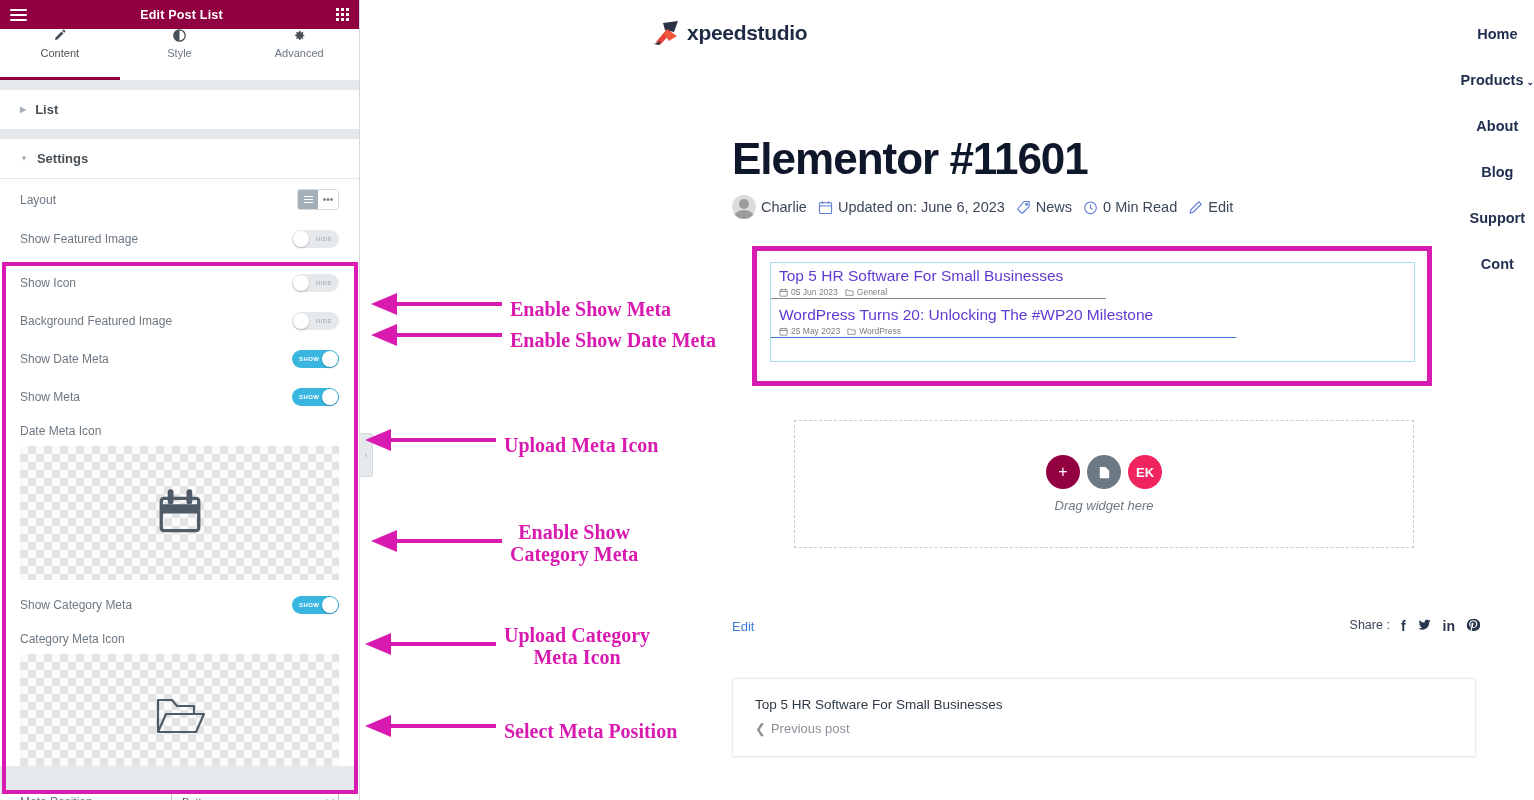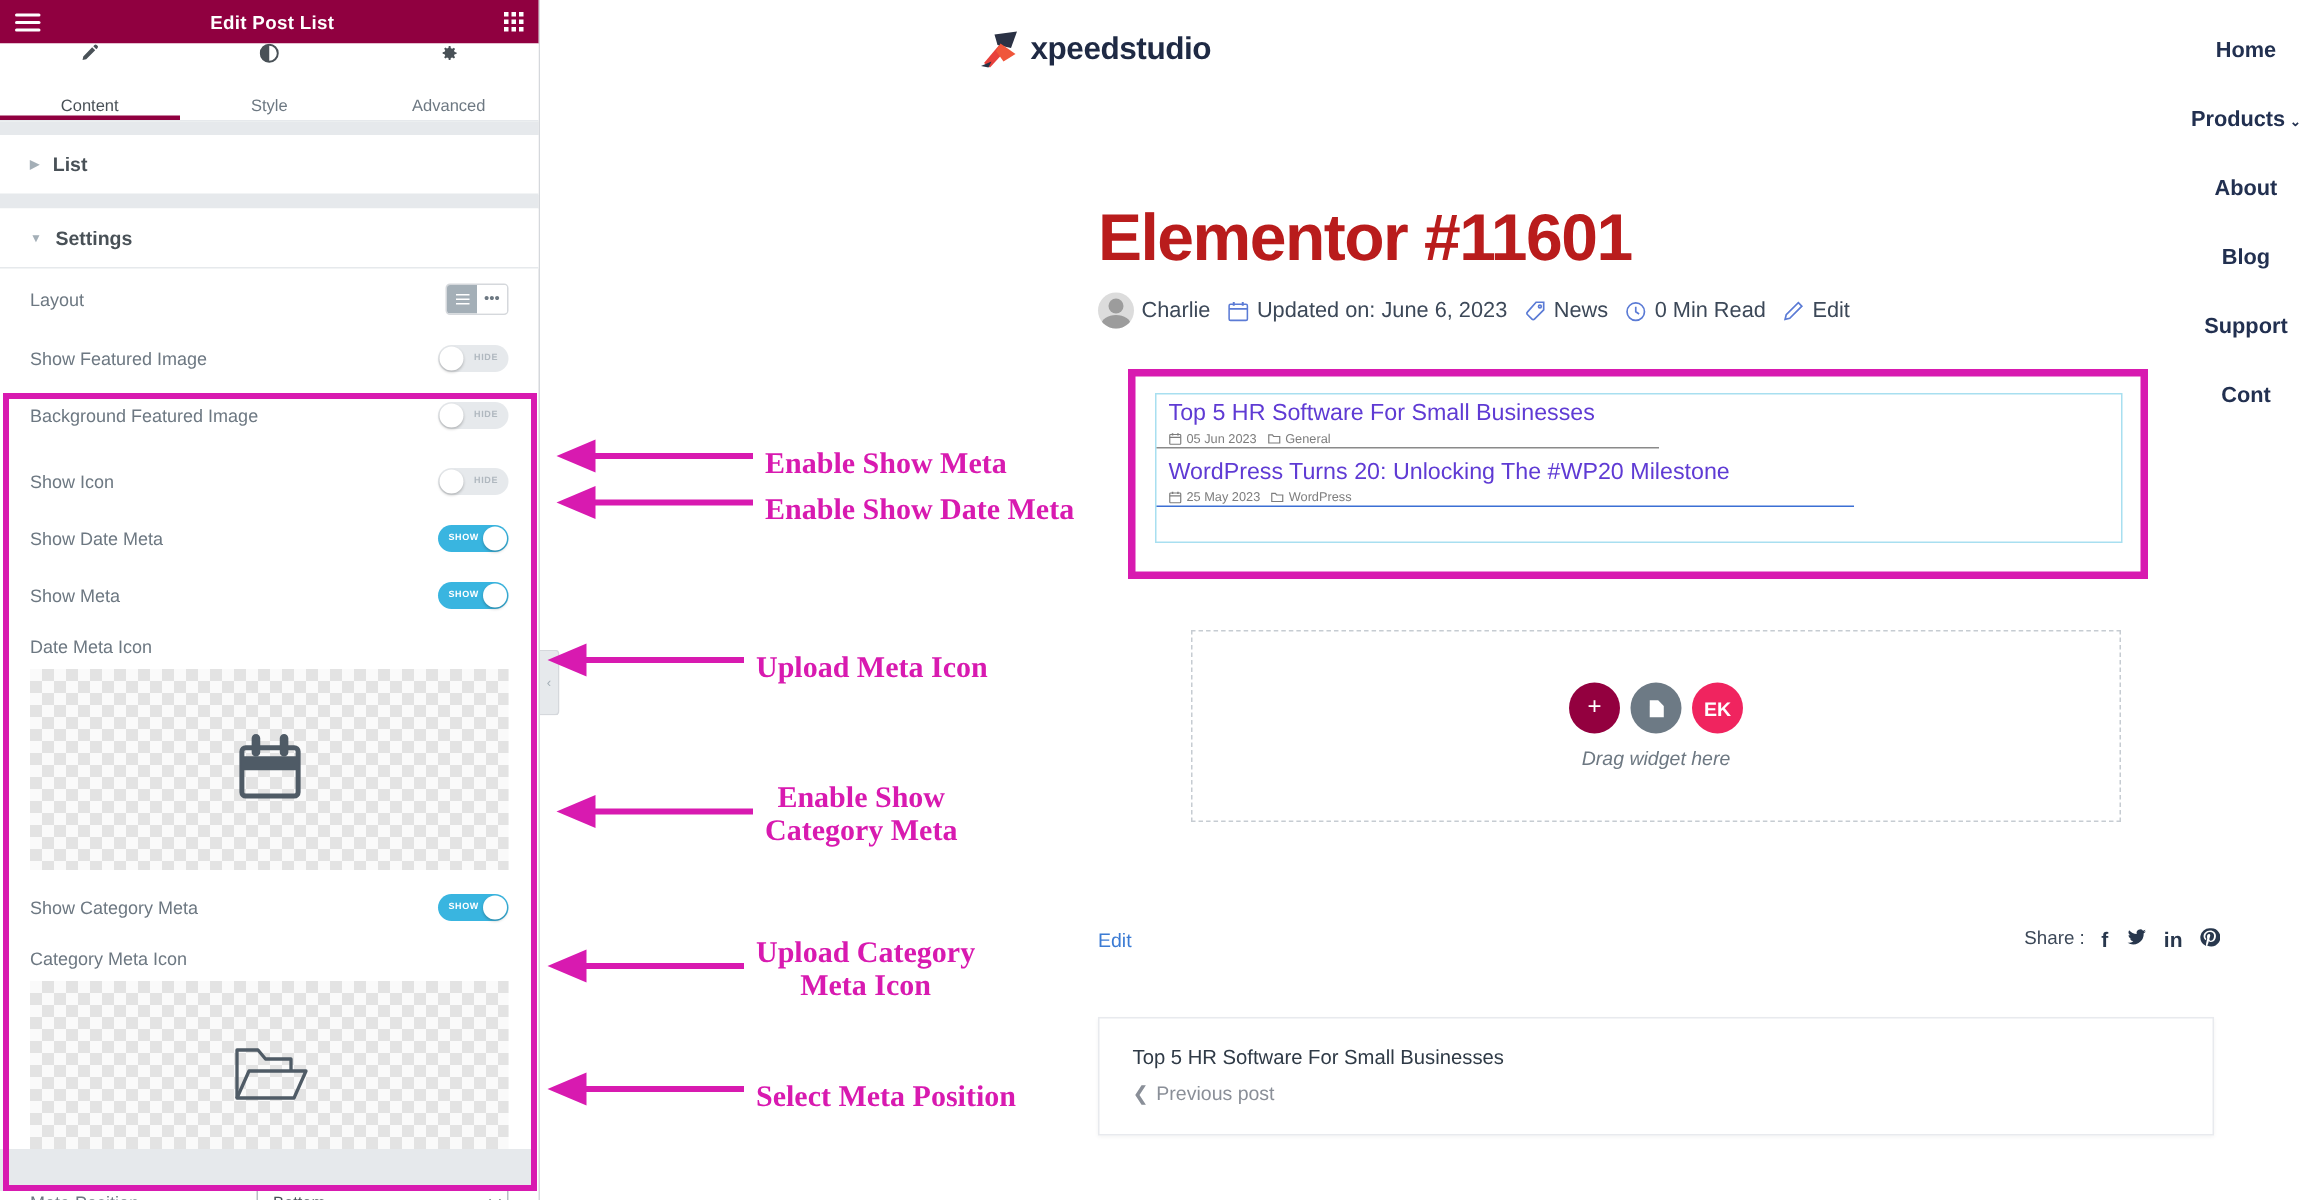--- a/index.html
+++ b/index.html
@@ -28,7 +28,7 @@
 
   #tabs { display: flex; height: 52px; border-bottom: 1px solid #e6e9ec; background: #fff; }
   .tab {
-    flex: 1; display: flex; flex-direction: column; align-items: center; justify-content: space-between;
+    flex: 1; display: flex; flex-direction: column; align-items: center; justify-content: flex-start;
     gap: 5px; font-size: 11px; color: #6d7882; cursor: pointer;
     border-bottom: 3px solid transparent; position: relative;
   }

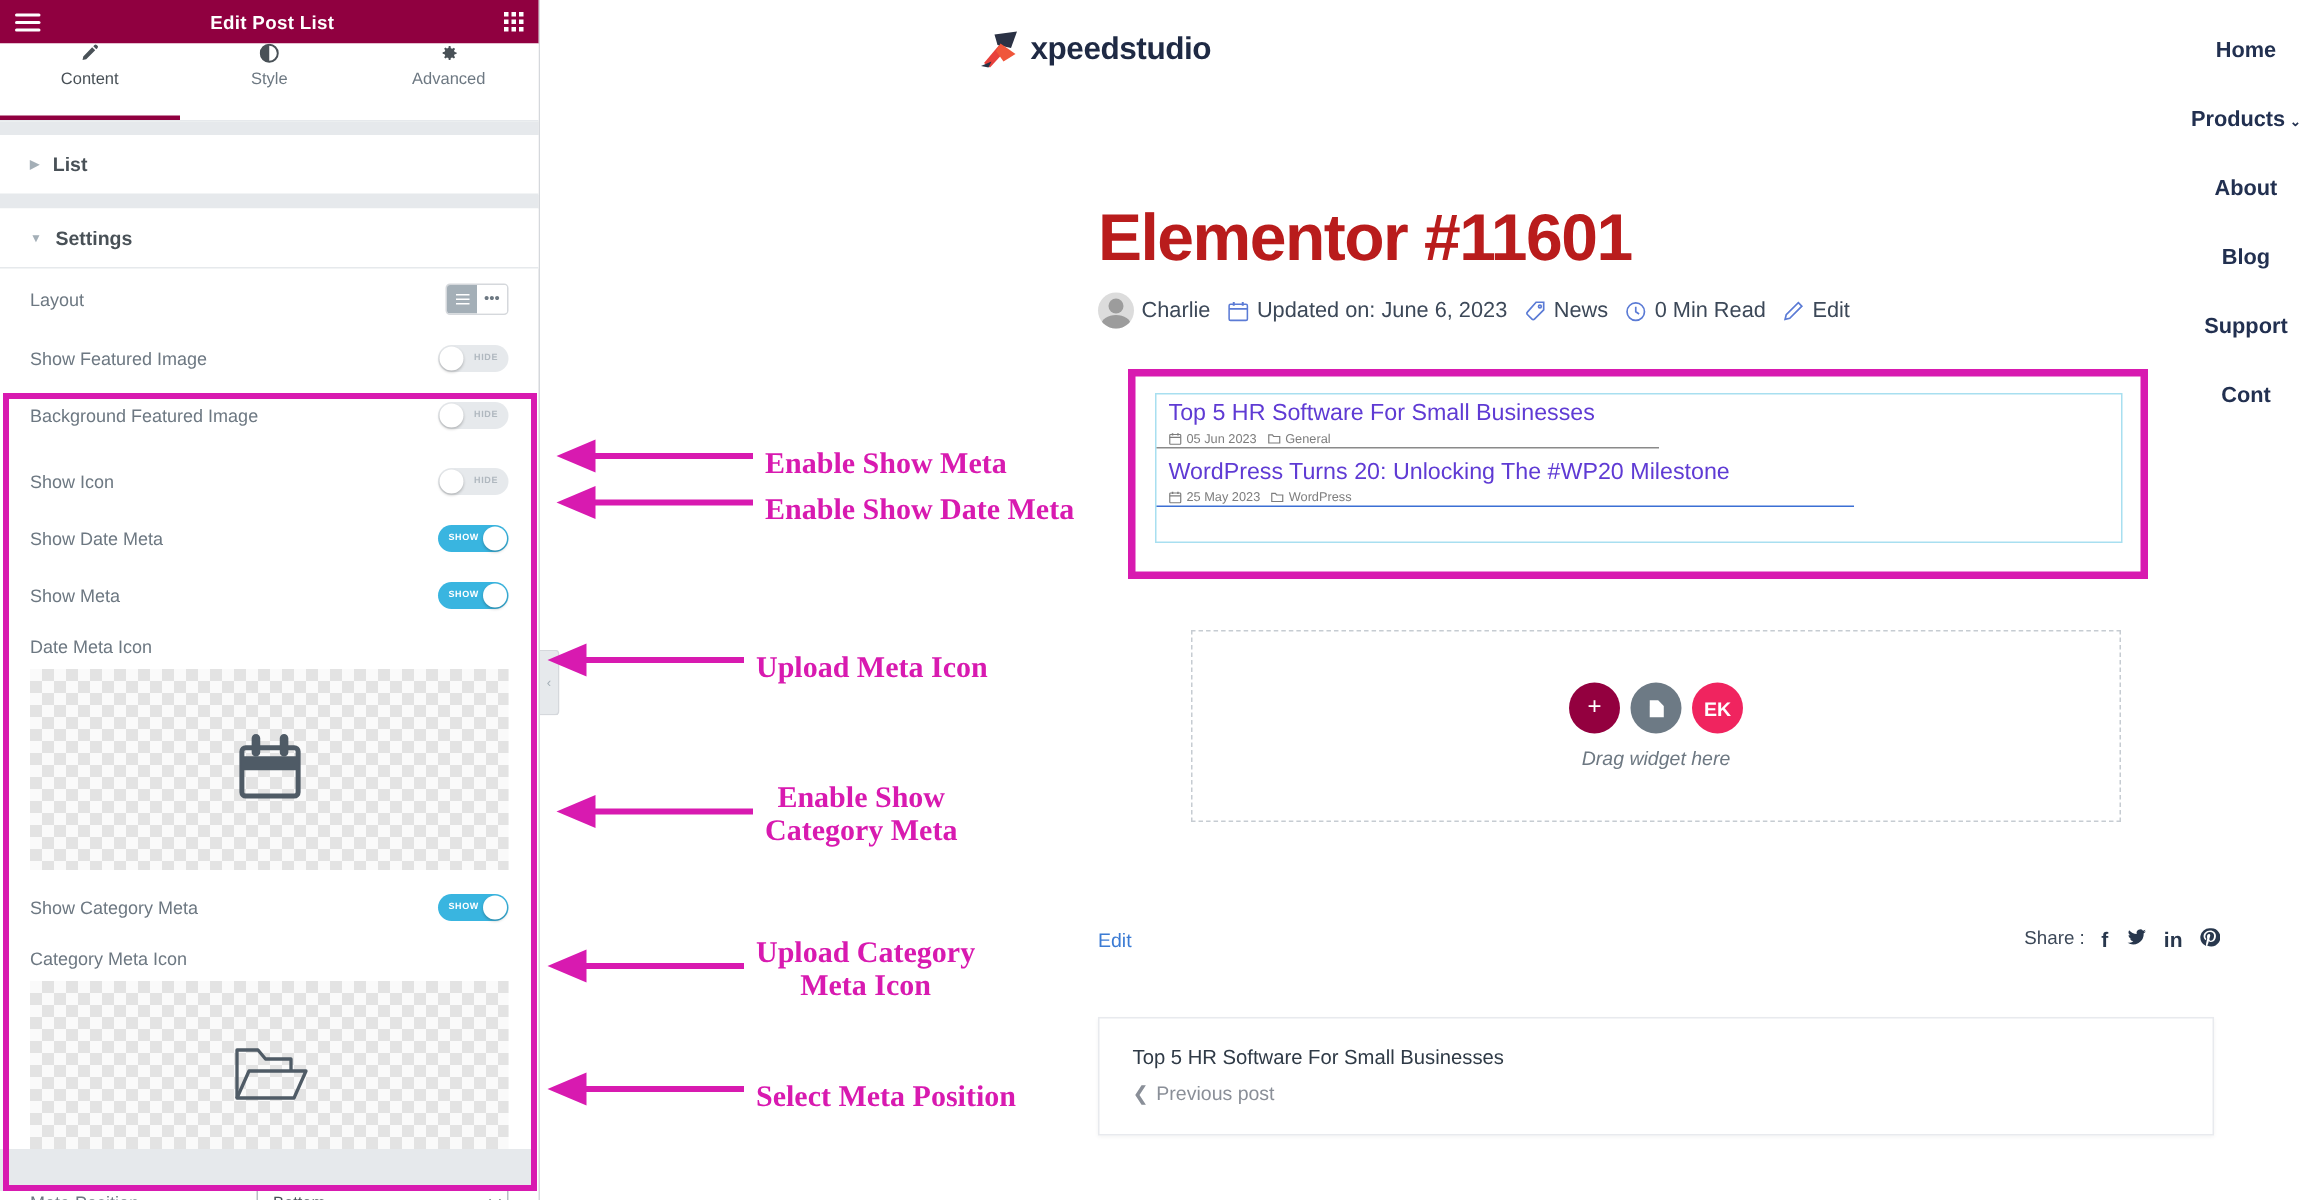--- a/index.html
+++ b/index.html
@@ -128,7 +128,7 @@
 
   #post-title {
     position: absolute; left: 359px; top: 134px;
-    font-size: 44px; font-weight: bold; color: #b91c1c; letter-spacing: -1px;
+    font-size: 44px; font-weight: bold; color: #0f172a; letter-spacing: -1px;
   }
   #post-meta { position: absolute; left: 359px; top: 195px; display: flex; align-items: center; gap: 11px; font-size: 14.5px; color: #3c4858; }
   #post-meta .mi { display: flex; align-items: center; gap: 5px; }

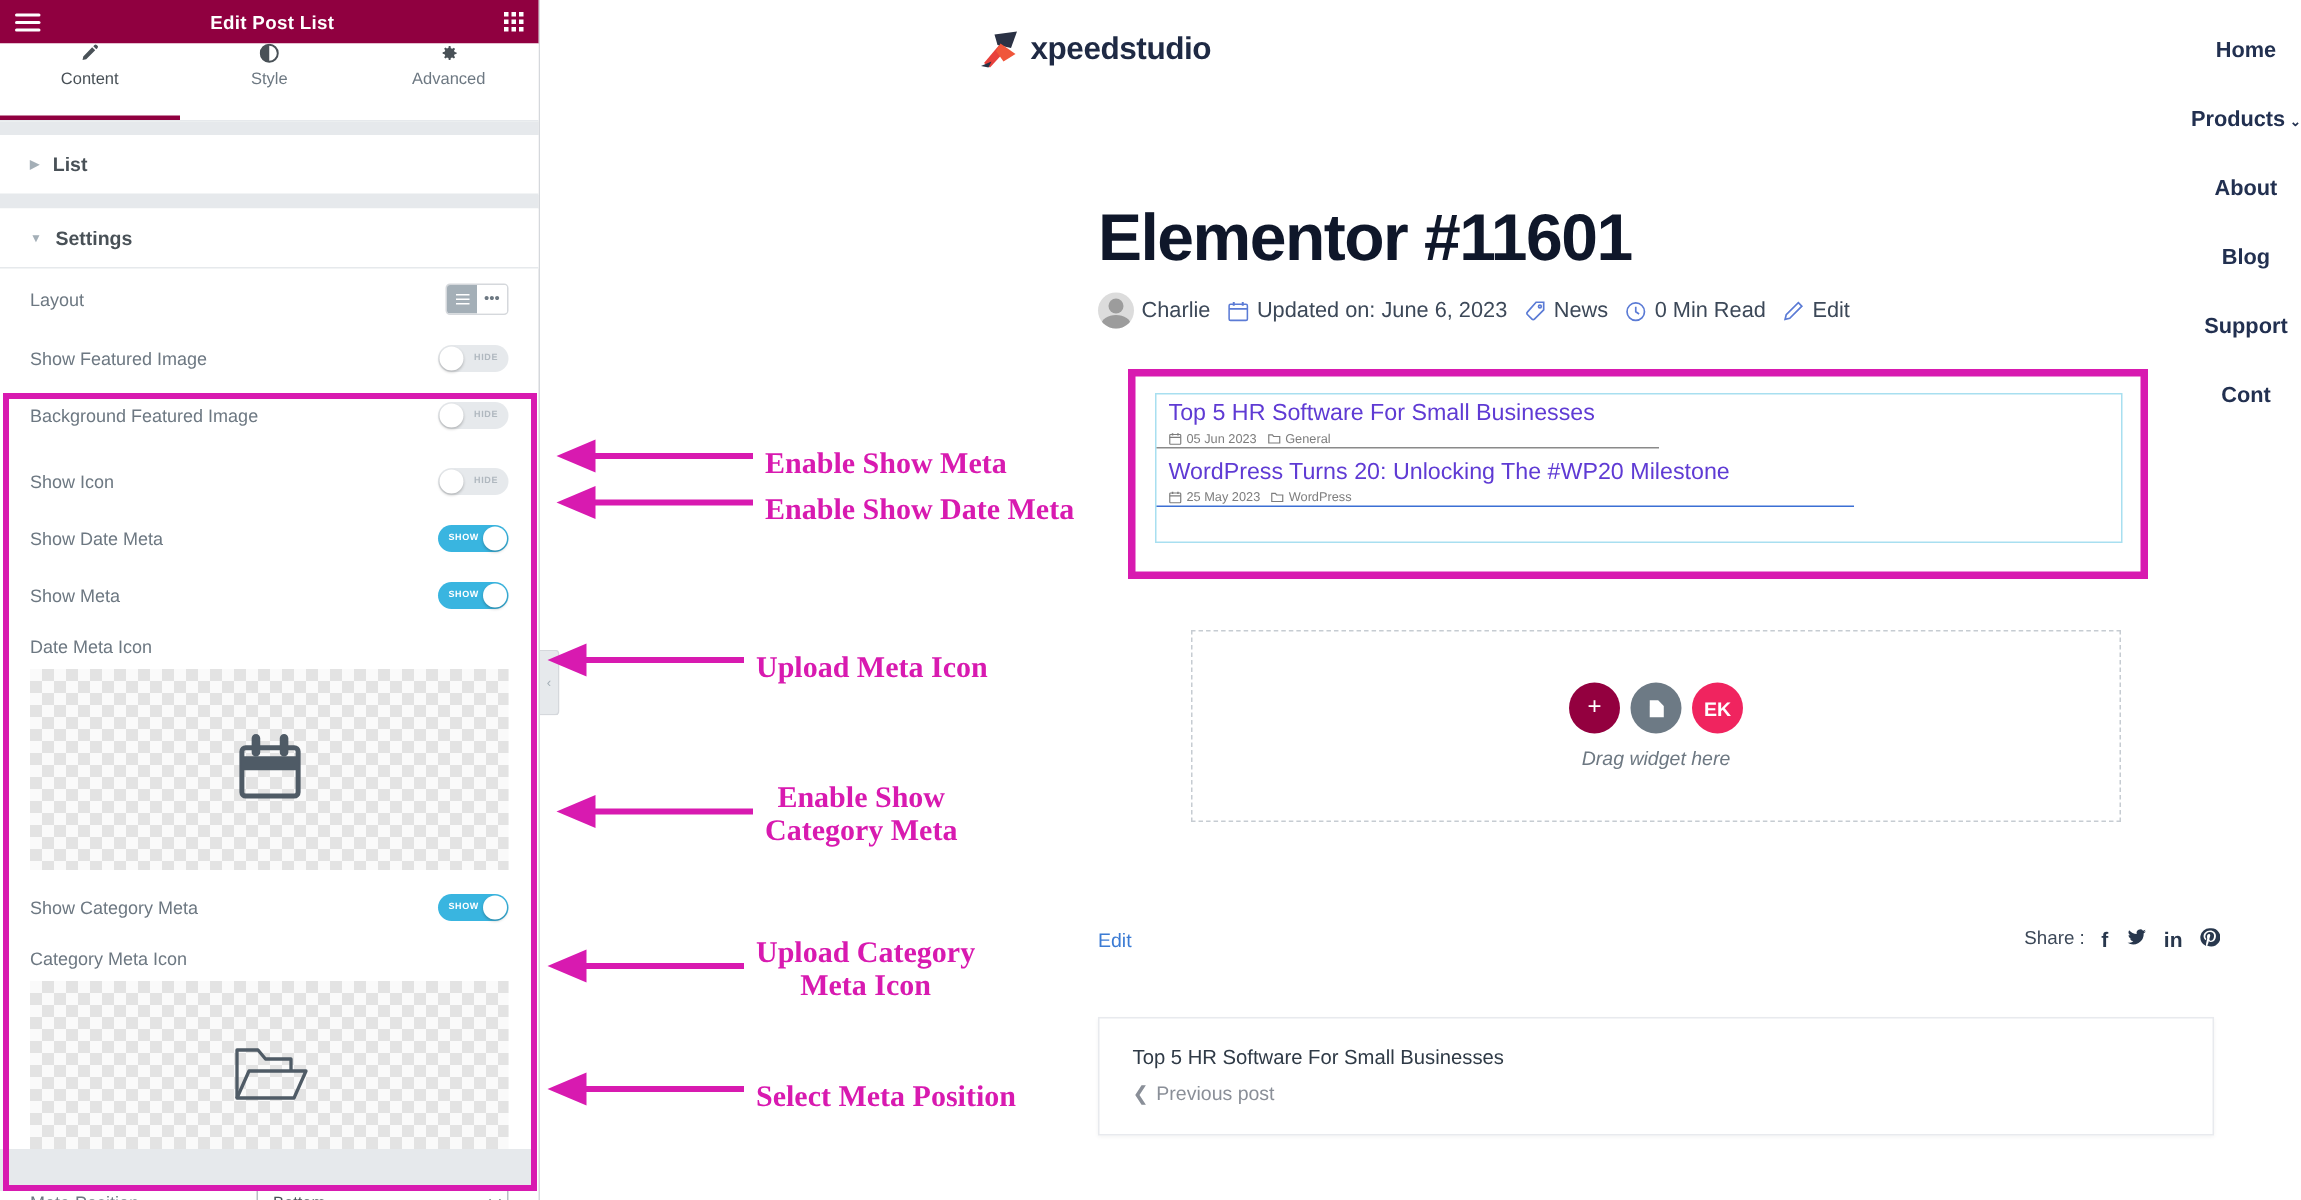--- a/index.html
+++ b/index.html
@@ -271,16 +271,16 @@
     </div>
   </div>
 
-  <div class="ctrl">
-    <span class="ctrl-label">Background Featured Image</span>
+  <div class="ctrl" style="padding-top:16px">
+    <span class="ctrl-label">Show Icon</span>
     <div class="toggle off">
       <span>HIDE</span>
       <span class="knob"></span>
     </div>
   </div>
 
-  <div class="ctrl" style="padding-top:16px">
-    <span class="ctrl-label">Show Icon</span>
+  <div class="ctrl">
+    <span class="ctrl-label">Background Featured Image</span>
     <div class="toggle off">
       <span>HIDE</span>
       <span class="knob"></span>

